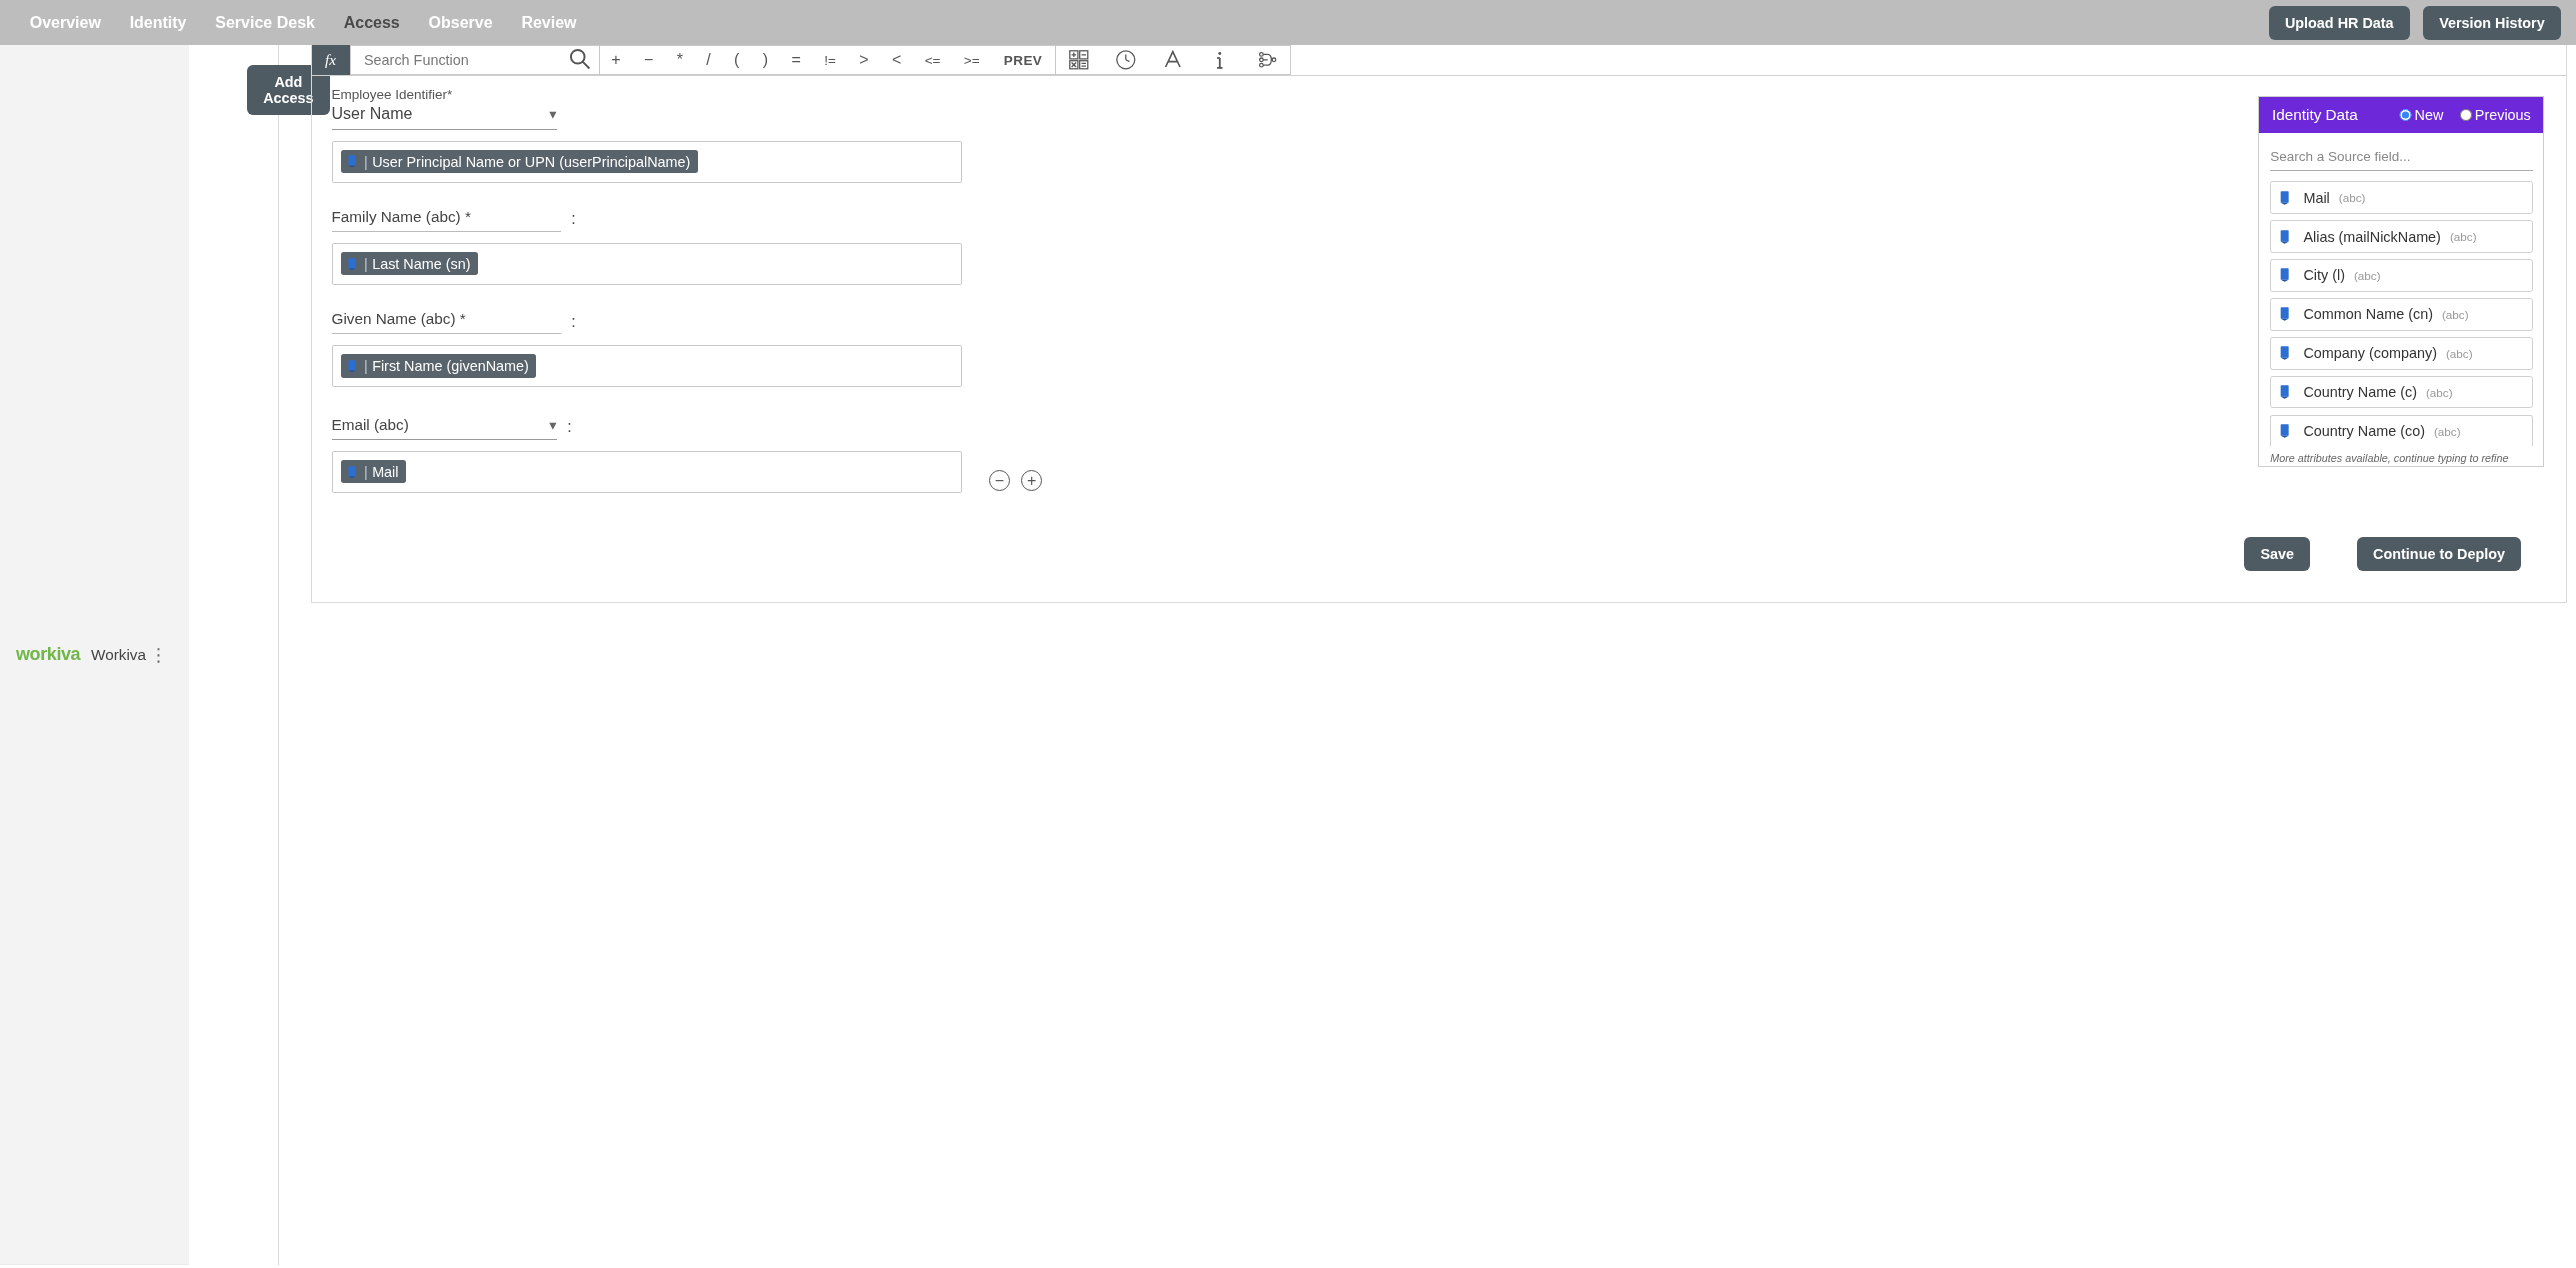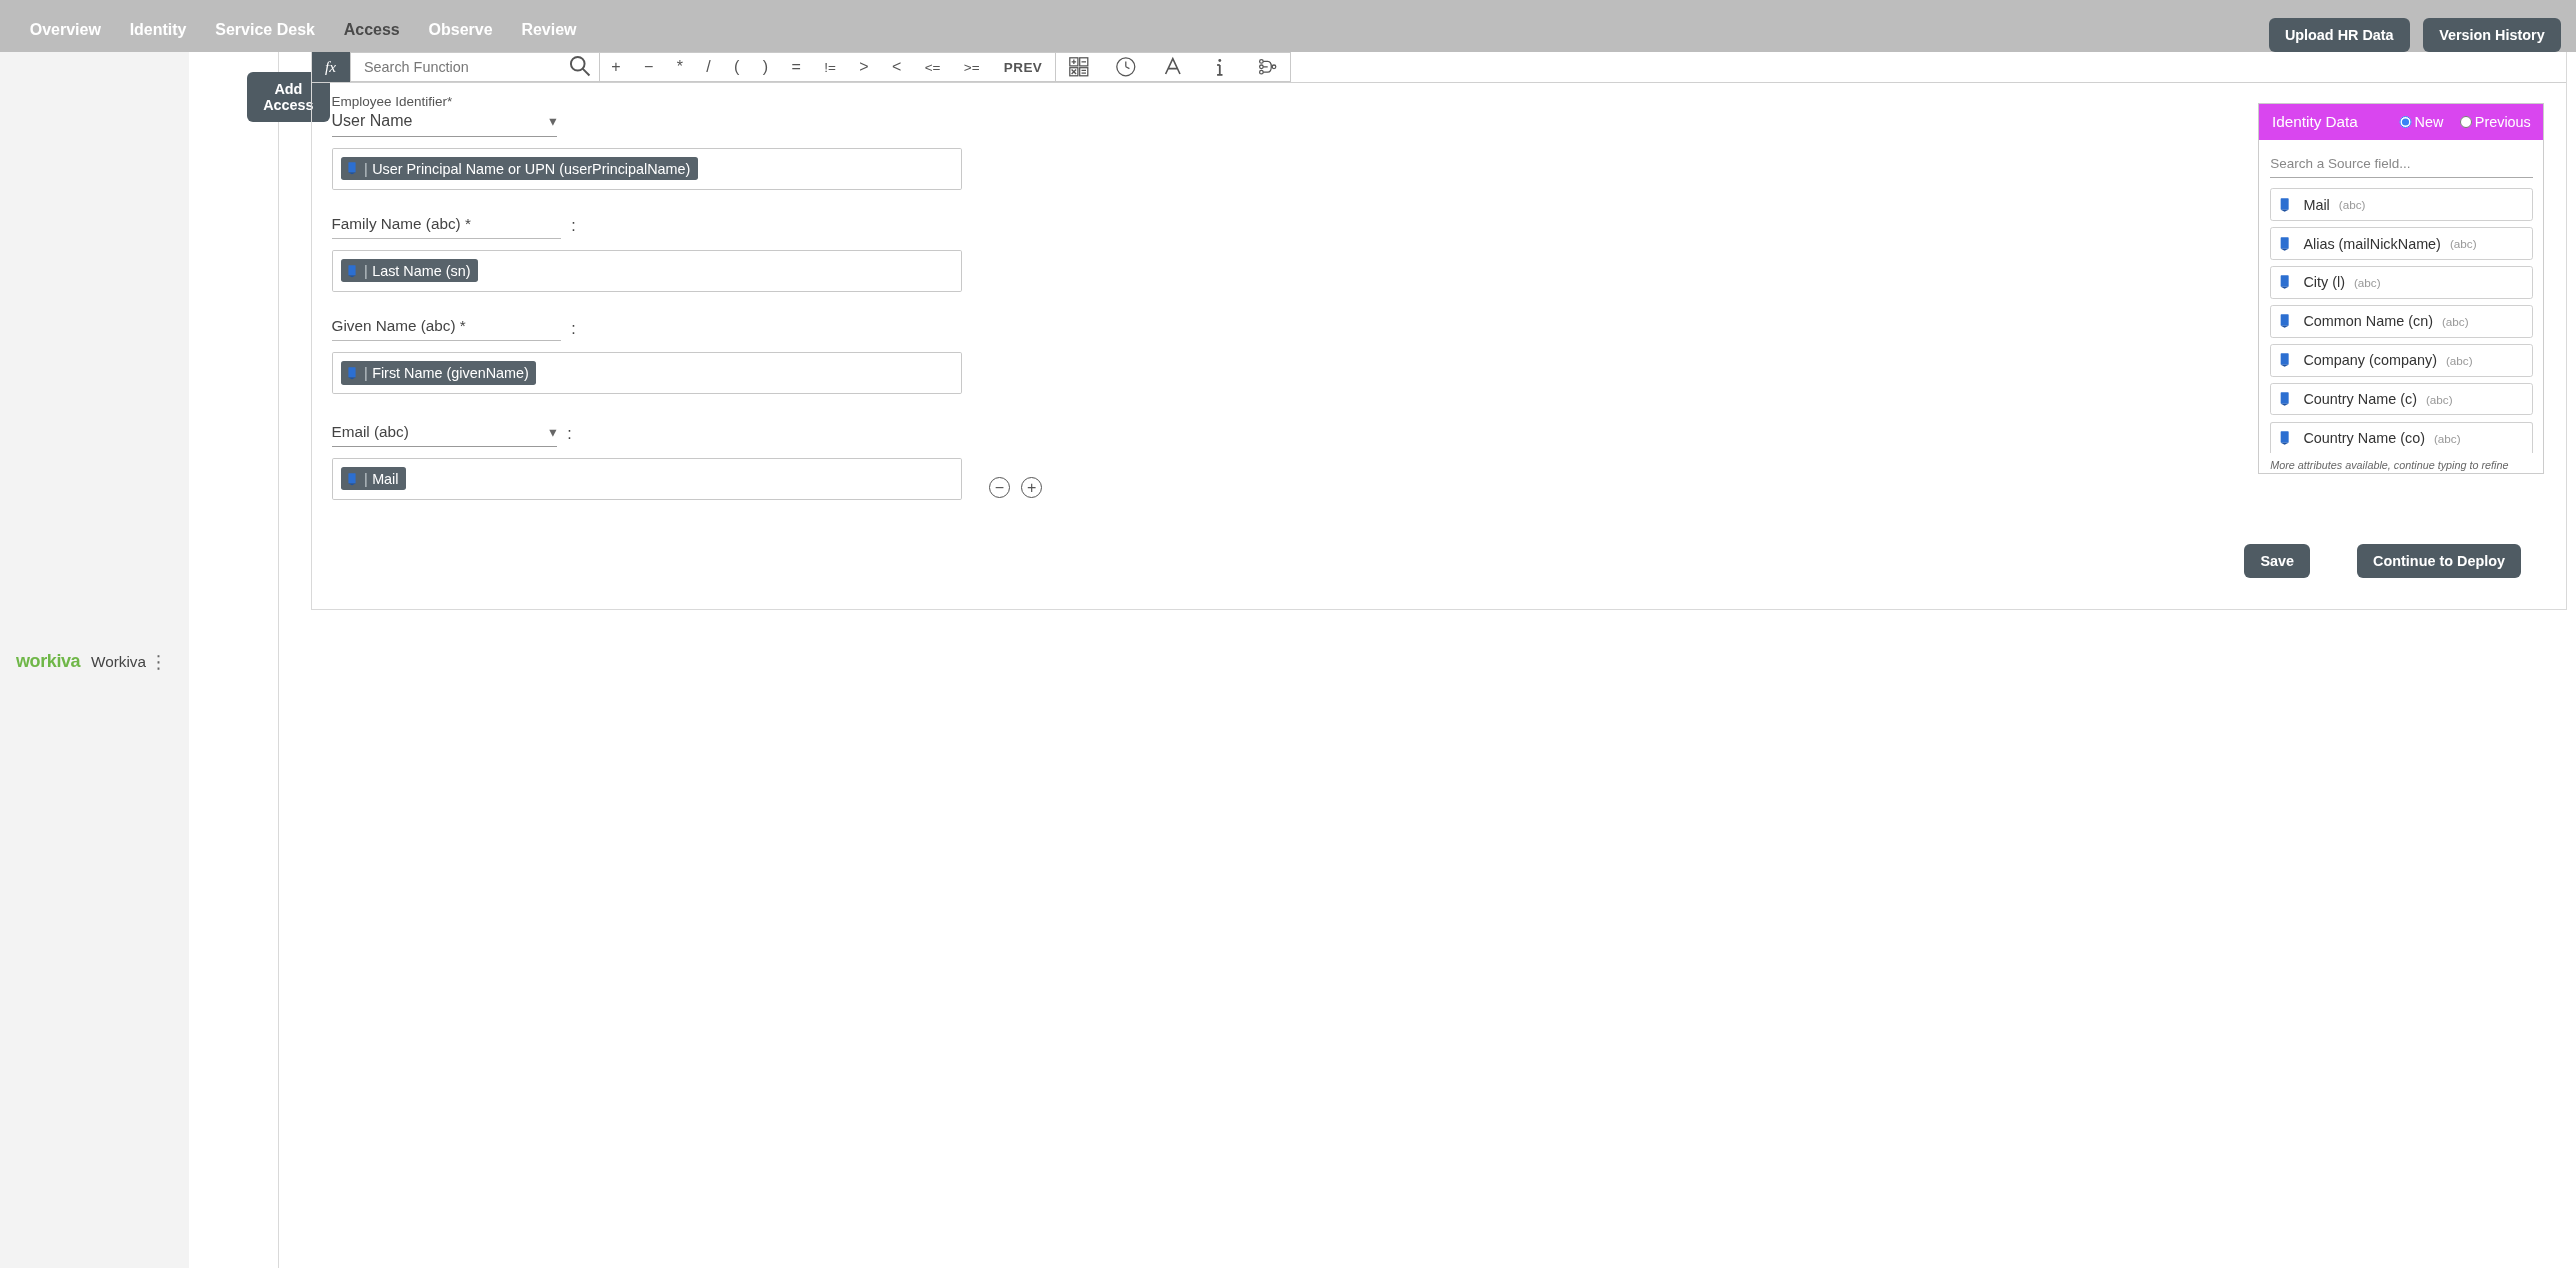--- a/index.html
+++ b/index.html
@@ -8,9 +8,9 @@
   
   .topbar {
     background: #bdbdbd;
-    height: 52px;
-    display: flex;
-    align-items: flex-end;
+    height: 45px;
+    display: flex;
+    align-items: center;
     padding: 0 15.3px;
   }
   .nav-tabs { display: flex; gap: 0; }

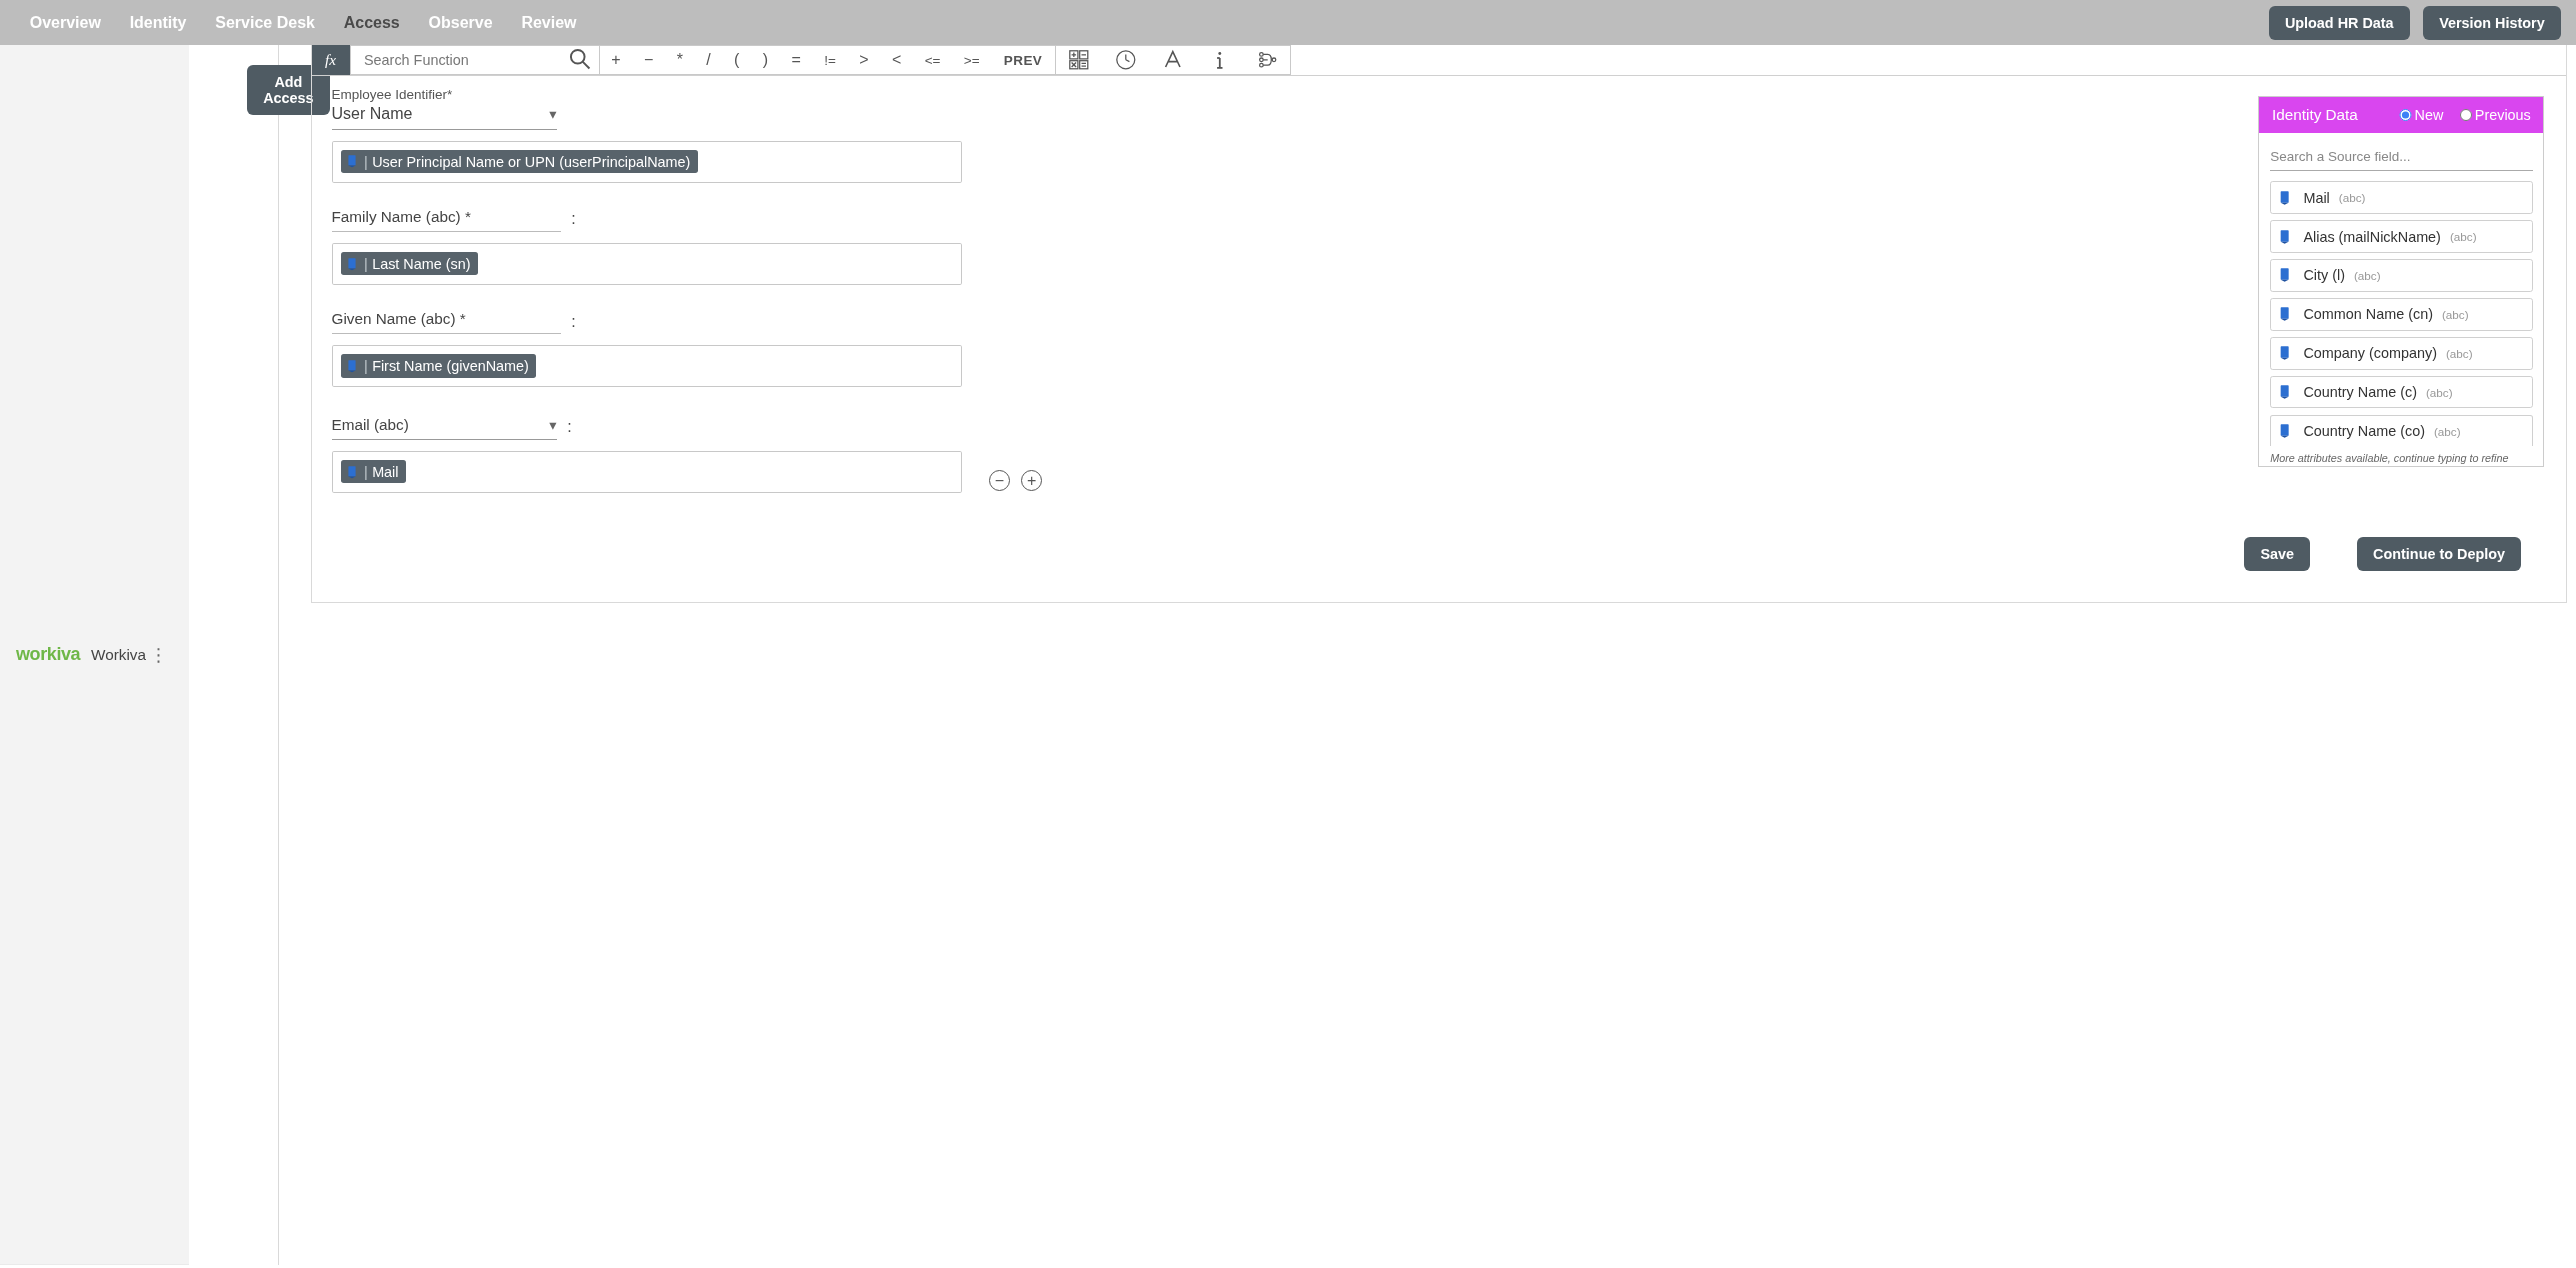--- a/index.html
+++ b/index.html
@@ -256,7 +256,7 @@
     background: #fff;
   }
   .identity-header {
-    background: #d946ef;
+    background: #6d28d9;
     color: #fff;
     padding: 9px 12.6px;
     display: flex;

